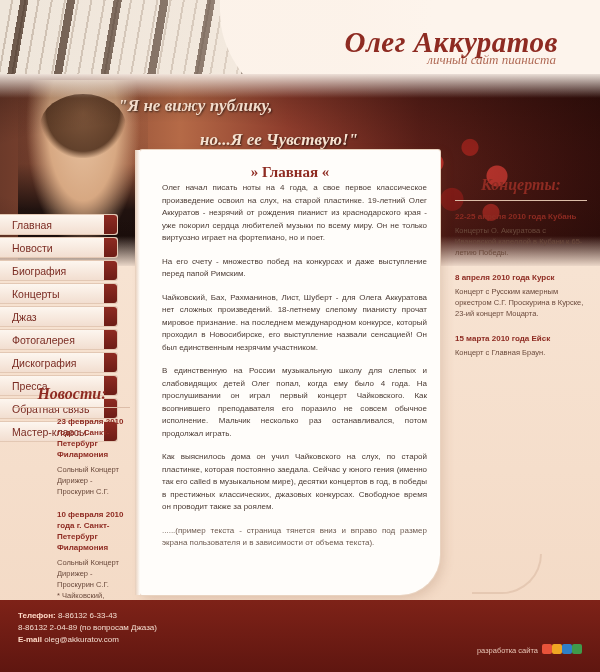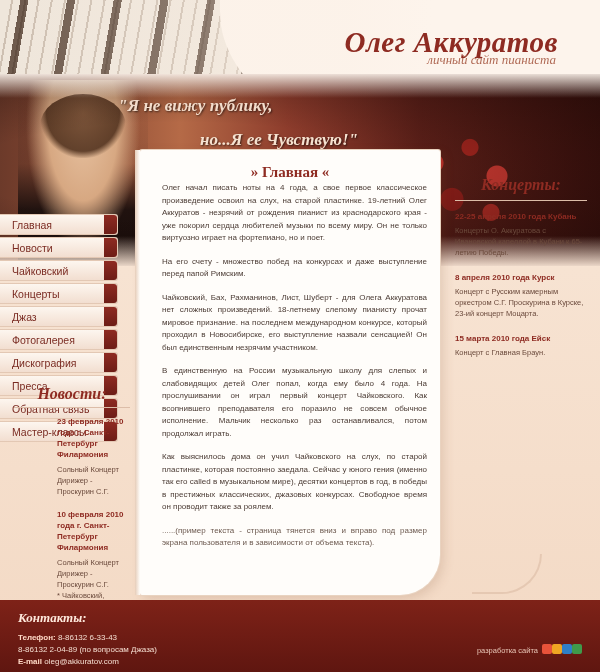--- a/index.html
+++ b/index.html
@@ -291,7 +291,7 @@
         <span class="key"></span>
       </div>
       <div class="menu-item">
-        <span>Чайковский</span>
+        <span>Биография</span>
         <span class="key"></span>
       </div>
       <div class="menu-item">

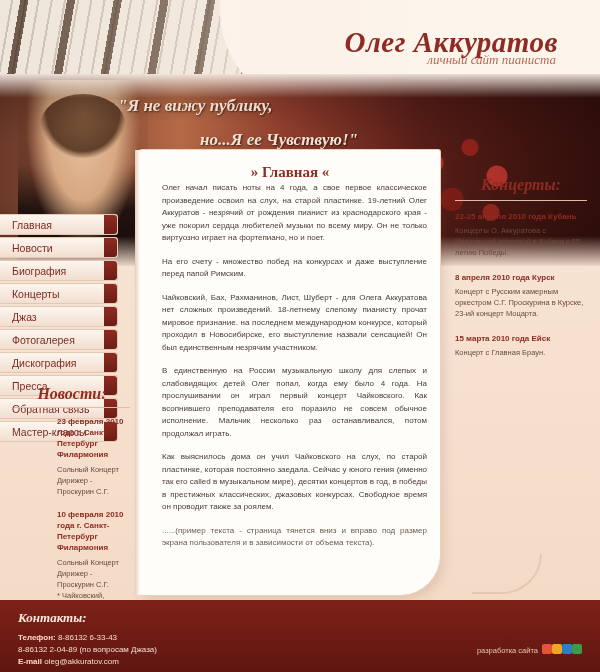--- a/index.html
+++ b/index.html
@@ -376,7 +376,6 @@
 
   <footer id="footer">
     <div id="footer-inner">
-      <div id="contacts-title">Контакты:</div>
       <div class="contact-line">
         <b>Телефон:</b>
         <span>8-86132 6-33-43</span>

